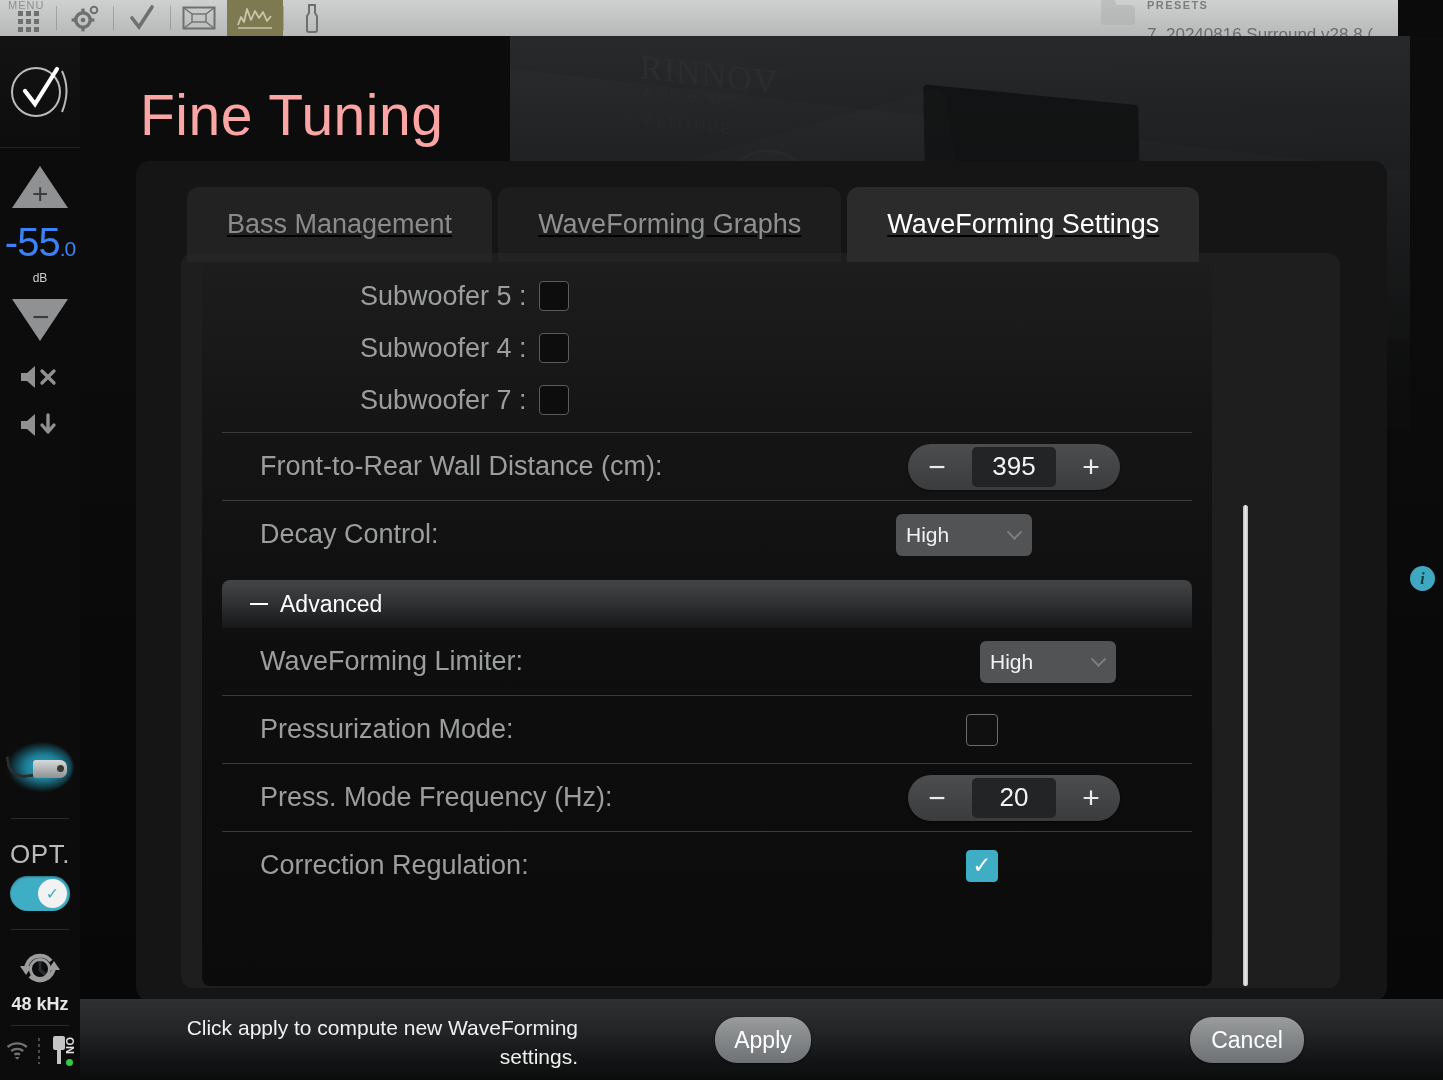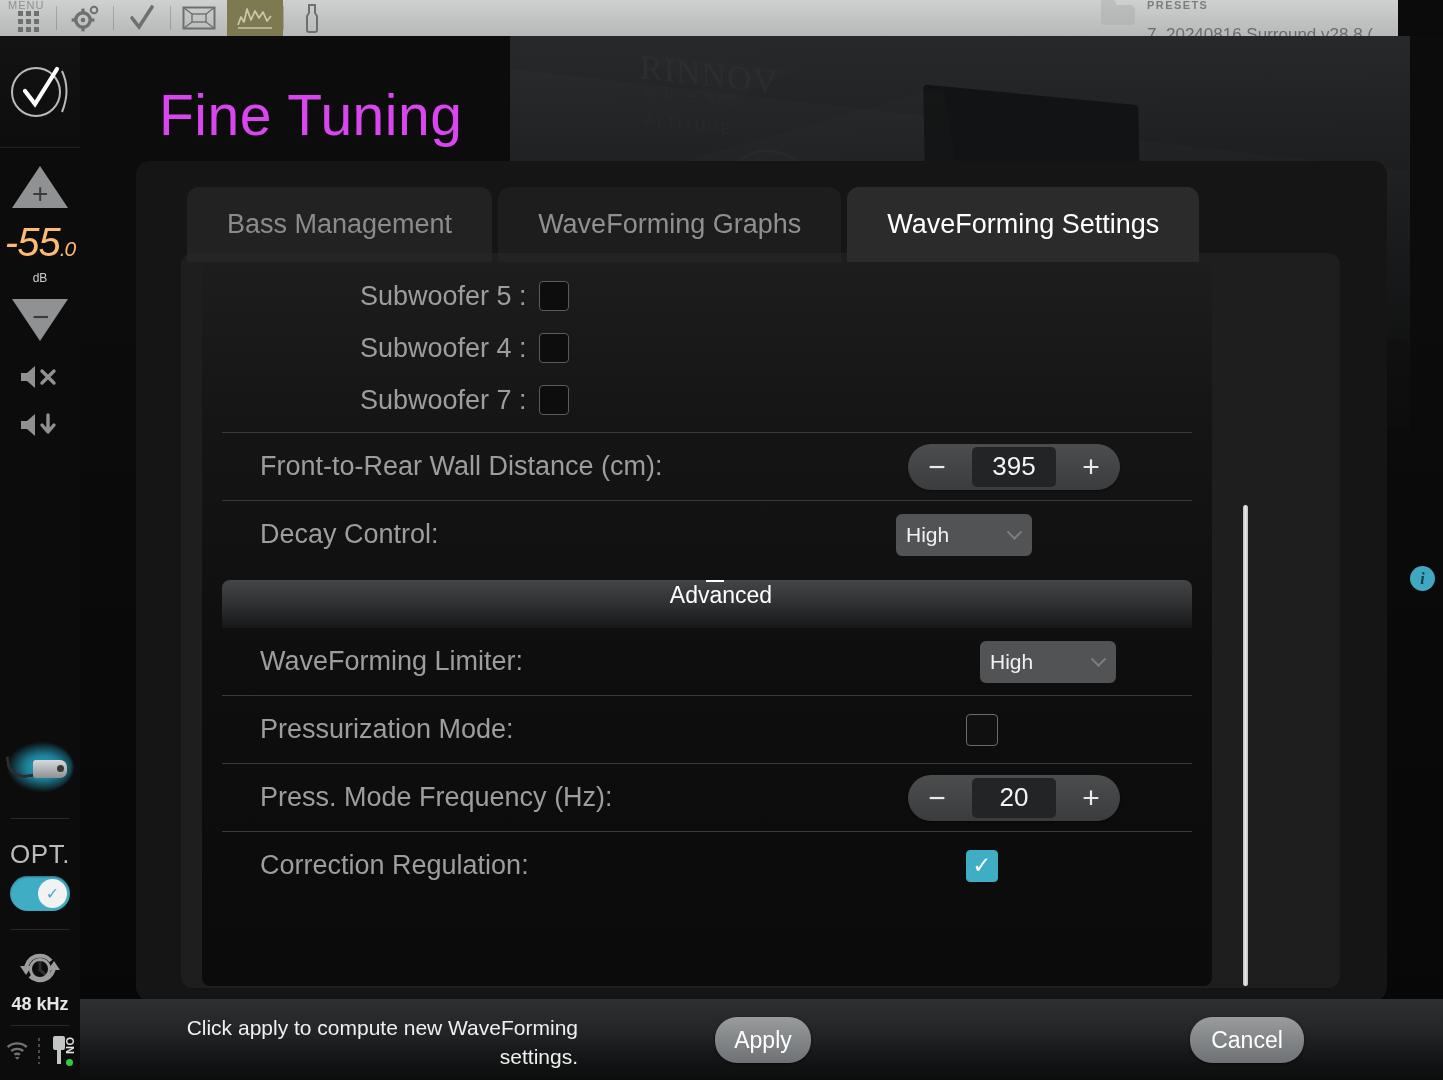--- a/index.html
+++ b/index.html
@@ -255,8 +255,8 @@
 
   
   .page-title {
-    position: absolute; left: 159px; top: 82px;
-    font-size: 57px; font-weight: 300; color: #d946ef;
+    position: absolute; left: 140px; top: 82px;
+    font-size: 57px; font-weight: 300; color: #fca5a5;
     letter-spacing: .5px;
     z-index: 12;
   }

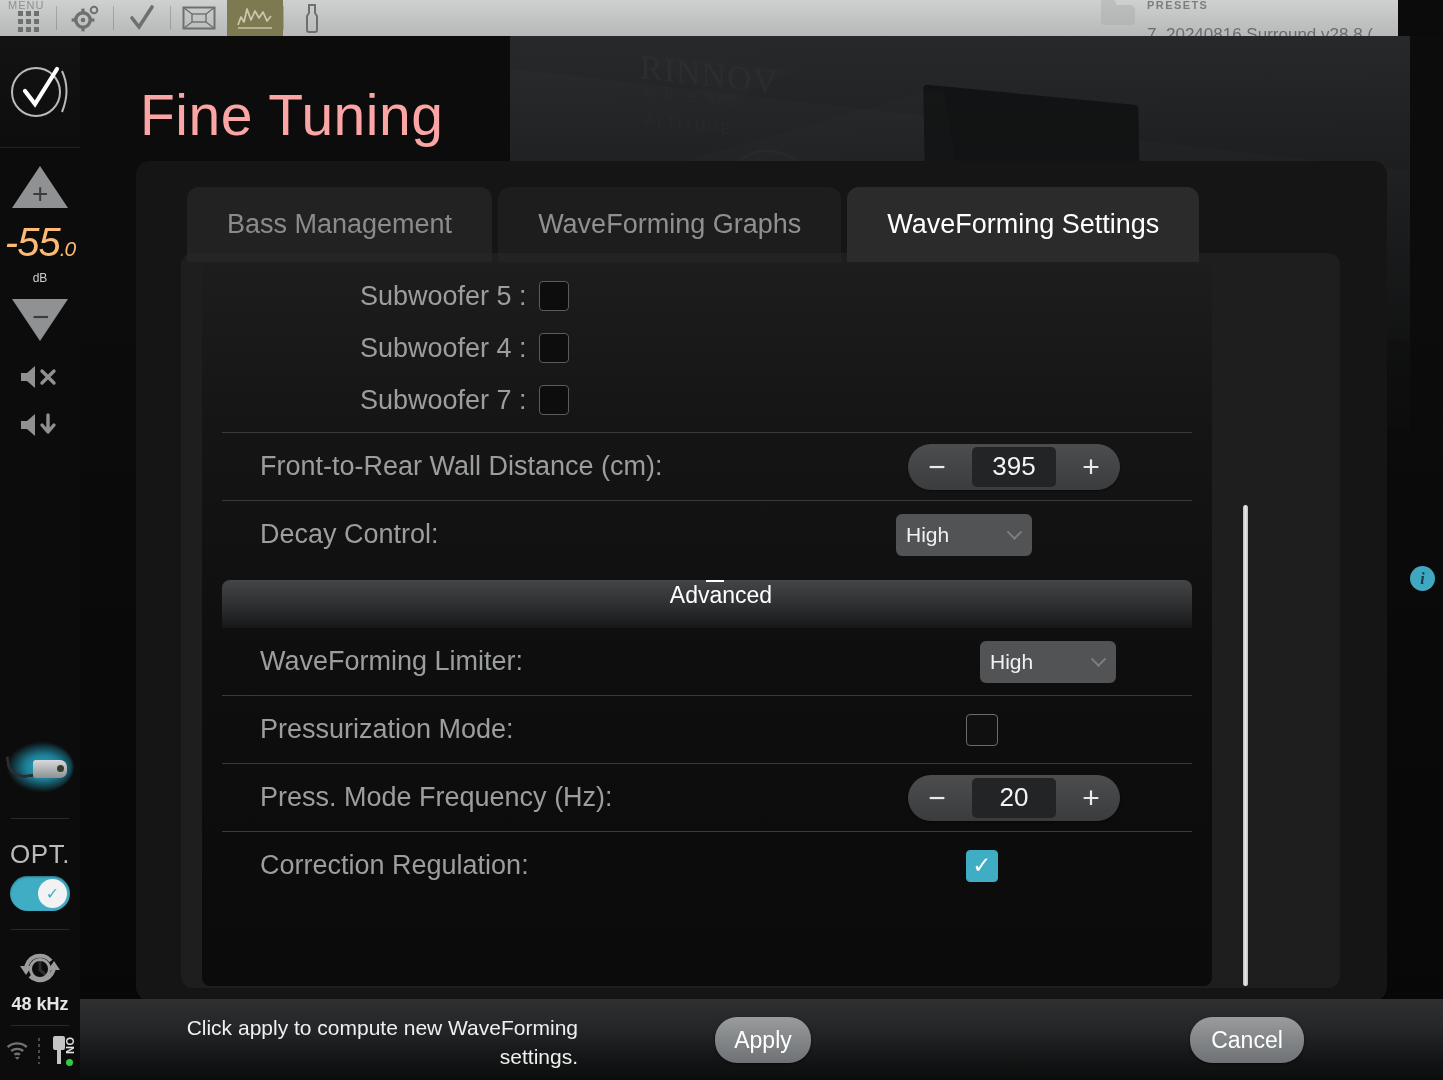--- a/index.html
+++ b/index.html
@@ -192,8 +192,8 @@
     color:#3a3c3e; font-size:30px; line-height:24px;
   }
   .vol-val {
-    margin-top: 14px; color:#fdba74; font-weight: 300;
-    font-size: 40px; line-height: 40px; letter-spacing:-1px;font-style:italic;
+    margin-top: 14px; color:#3b82f6; font-weight: 300;
+    font-size: 40px; line-height: 40px; letter-spacing:-1px;
   }
   .vol-val small { font-size: 21px; }
   .vol-unit { color:#cfcfcf; font-size: 12px; margin-top: 2px; }

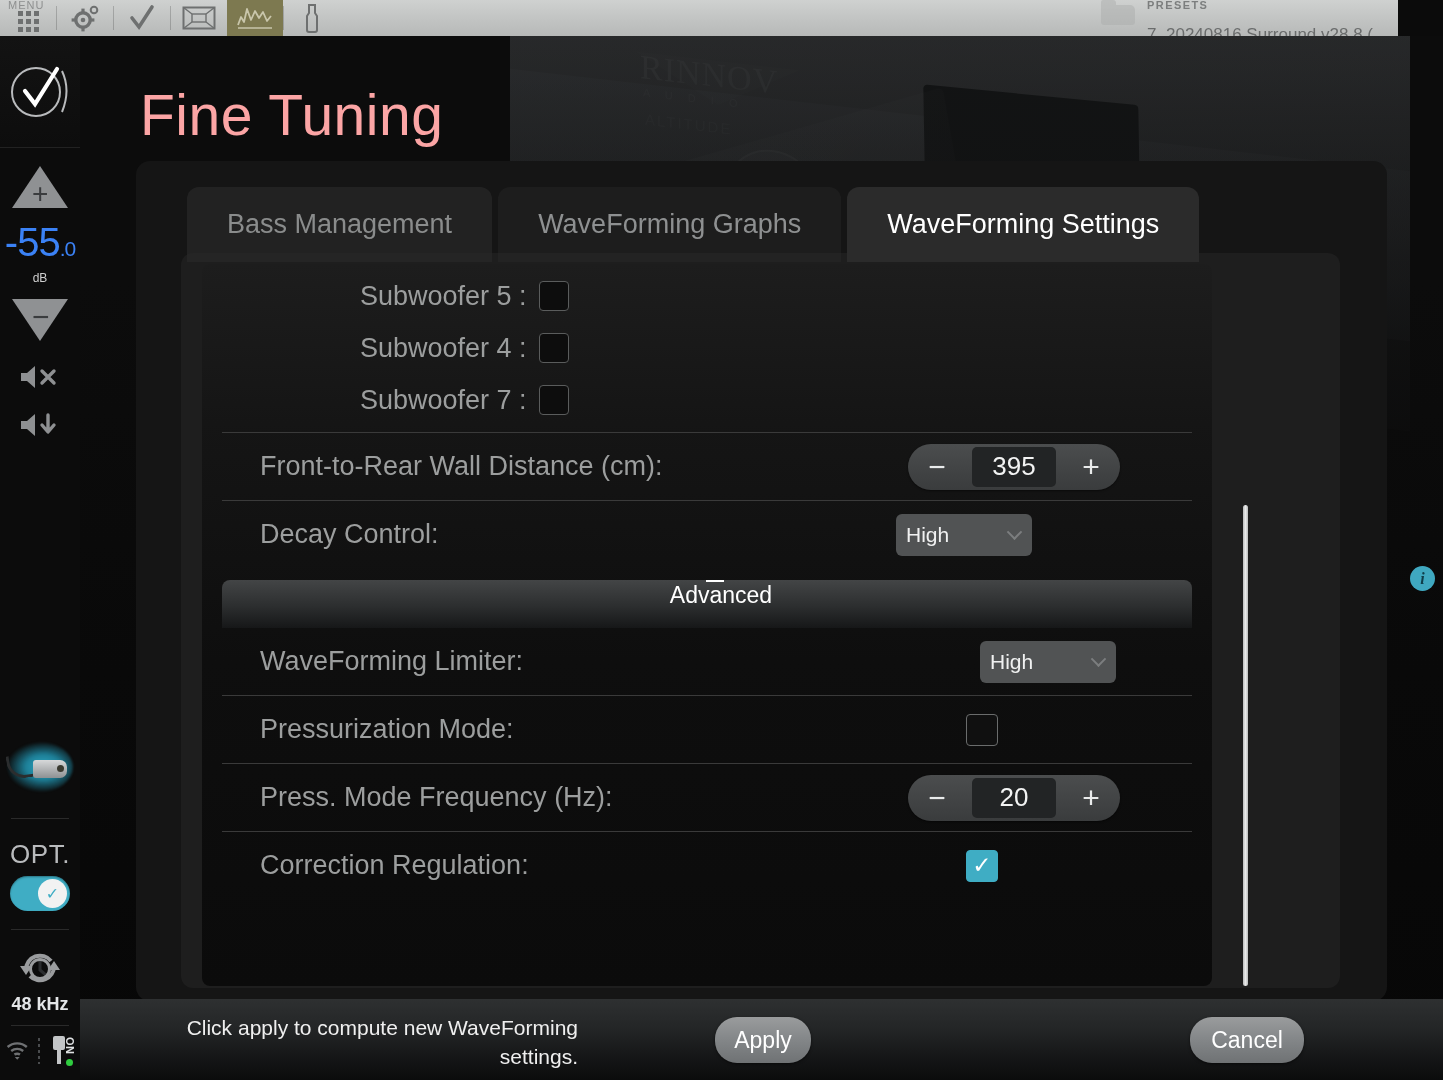--- a/index.html
+++ b/index.html
@@ -269,7 +269,7 @@
   }
   .tabs {
     position:absolute; left:187px; top:187px; z-index: 11;
-    display:flex; align-items:flex-end; gap: 6px;
+    display:flex; align-items:flex-end; gap: 6px; text-decoration: underline;
   }
   .tab {
     height: 75px; padding: 0 40px;

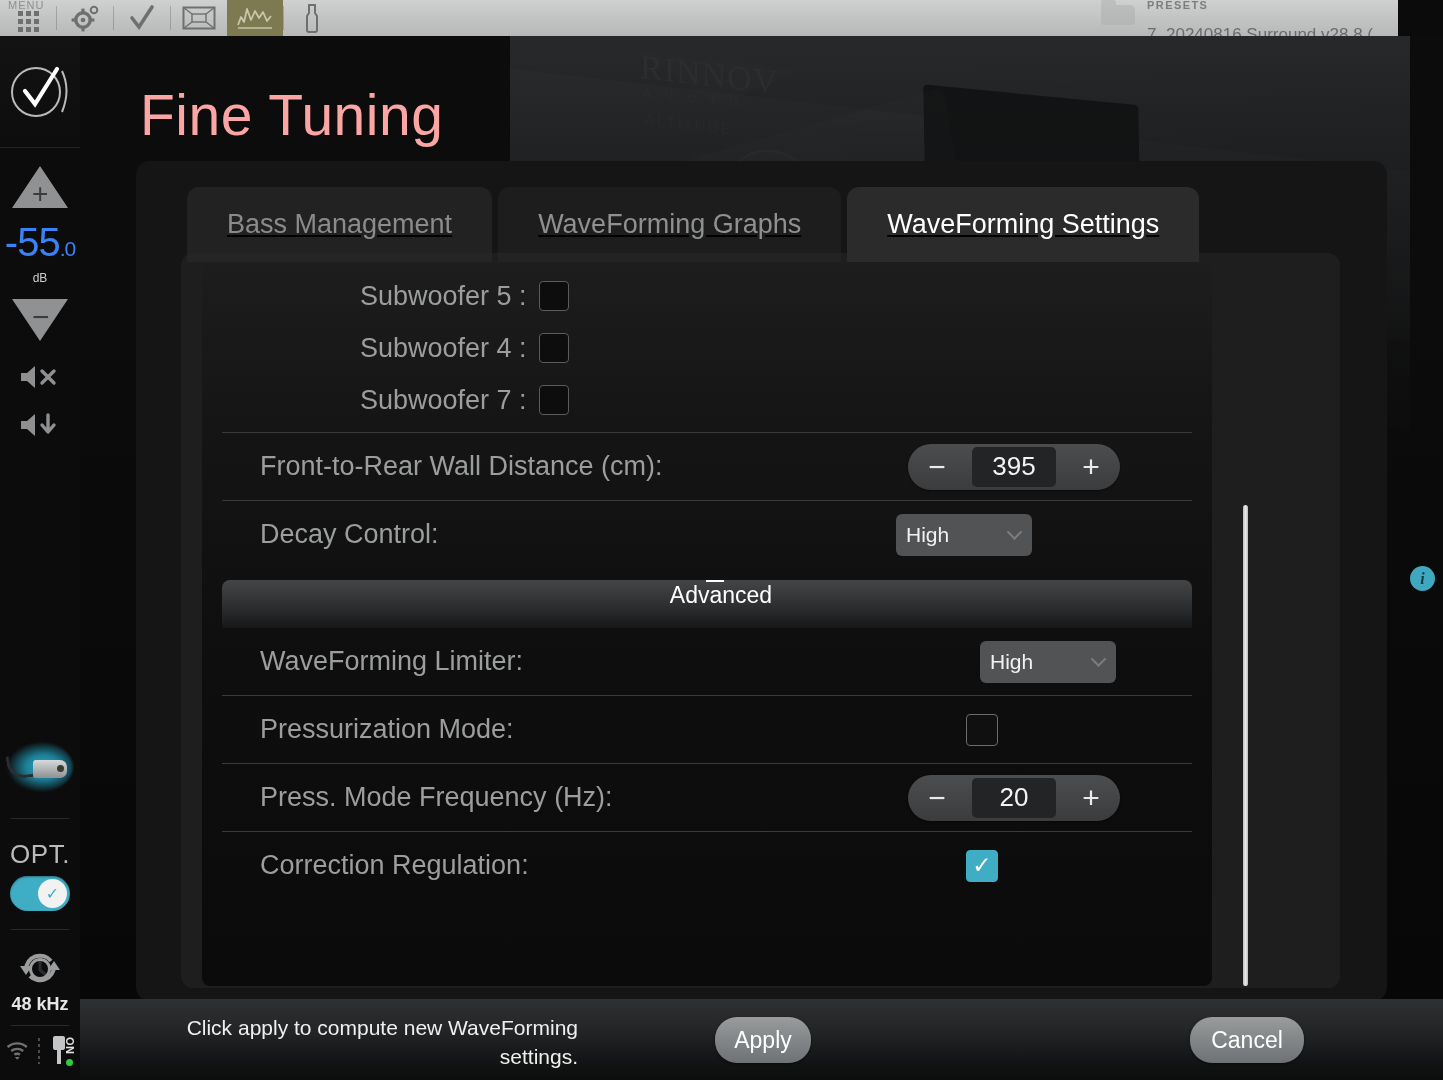--- a/index.html
+++ b/index.html
@@ -368,7 +368,7 @@
     background: linear-gradient(180deg,#434546 0%,#2c2e2f 55%,#161718 100%);
     display:flex; align-items:center;
     padding-left: 28px;
-    color:#ffffff; font-size: 23px; flex-direction: column;
+    color:#ffffff; font-size: 23px;
   }
   .adv-header .minus {
     display:inline-block; width:18px; height:2px; background:#ffffff; margin-right:12px;

